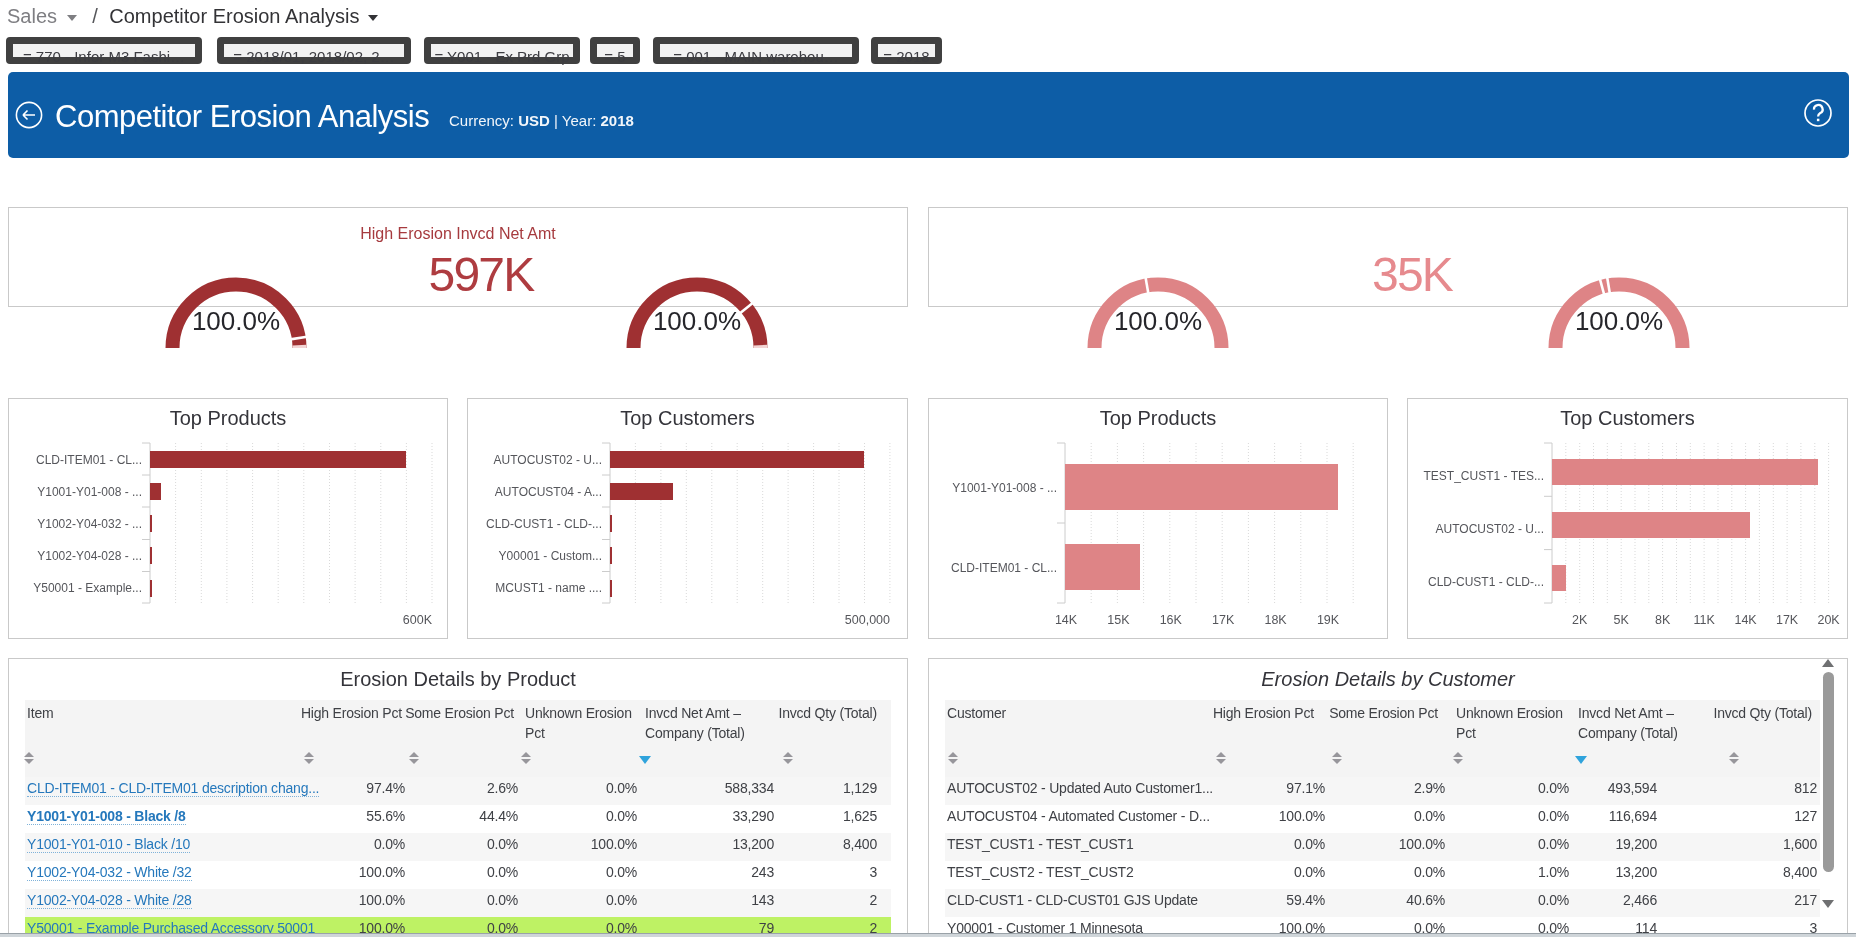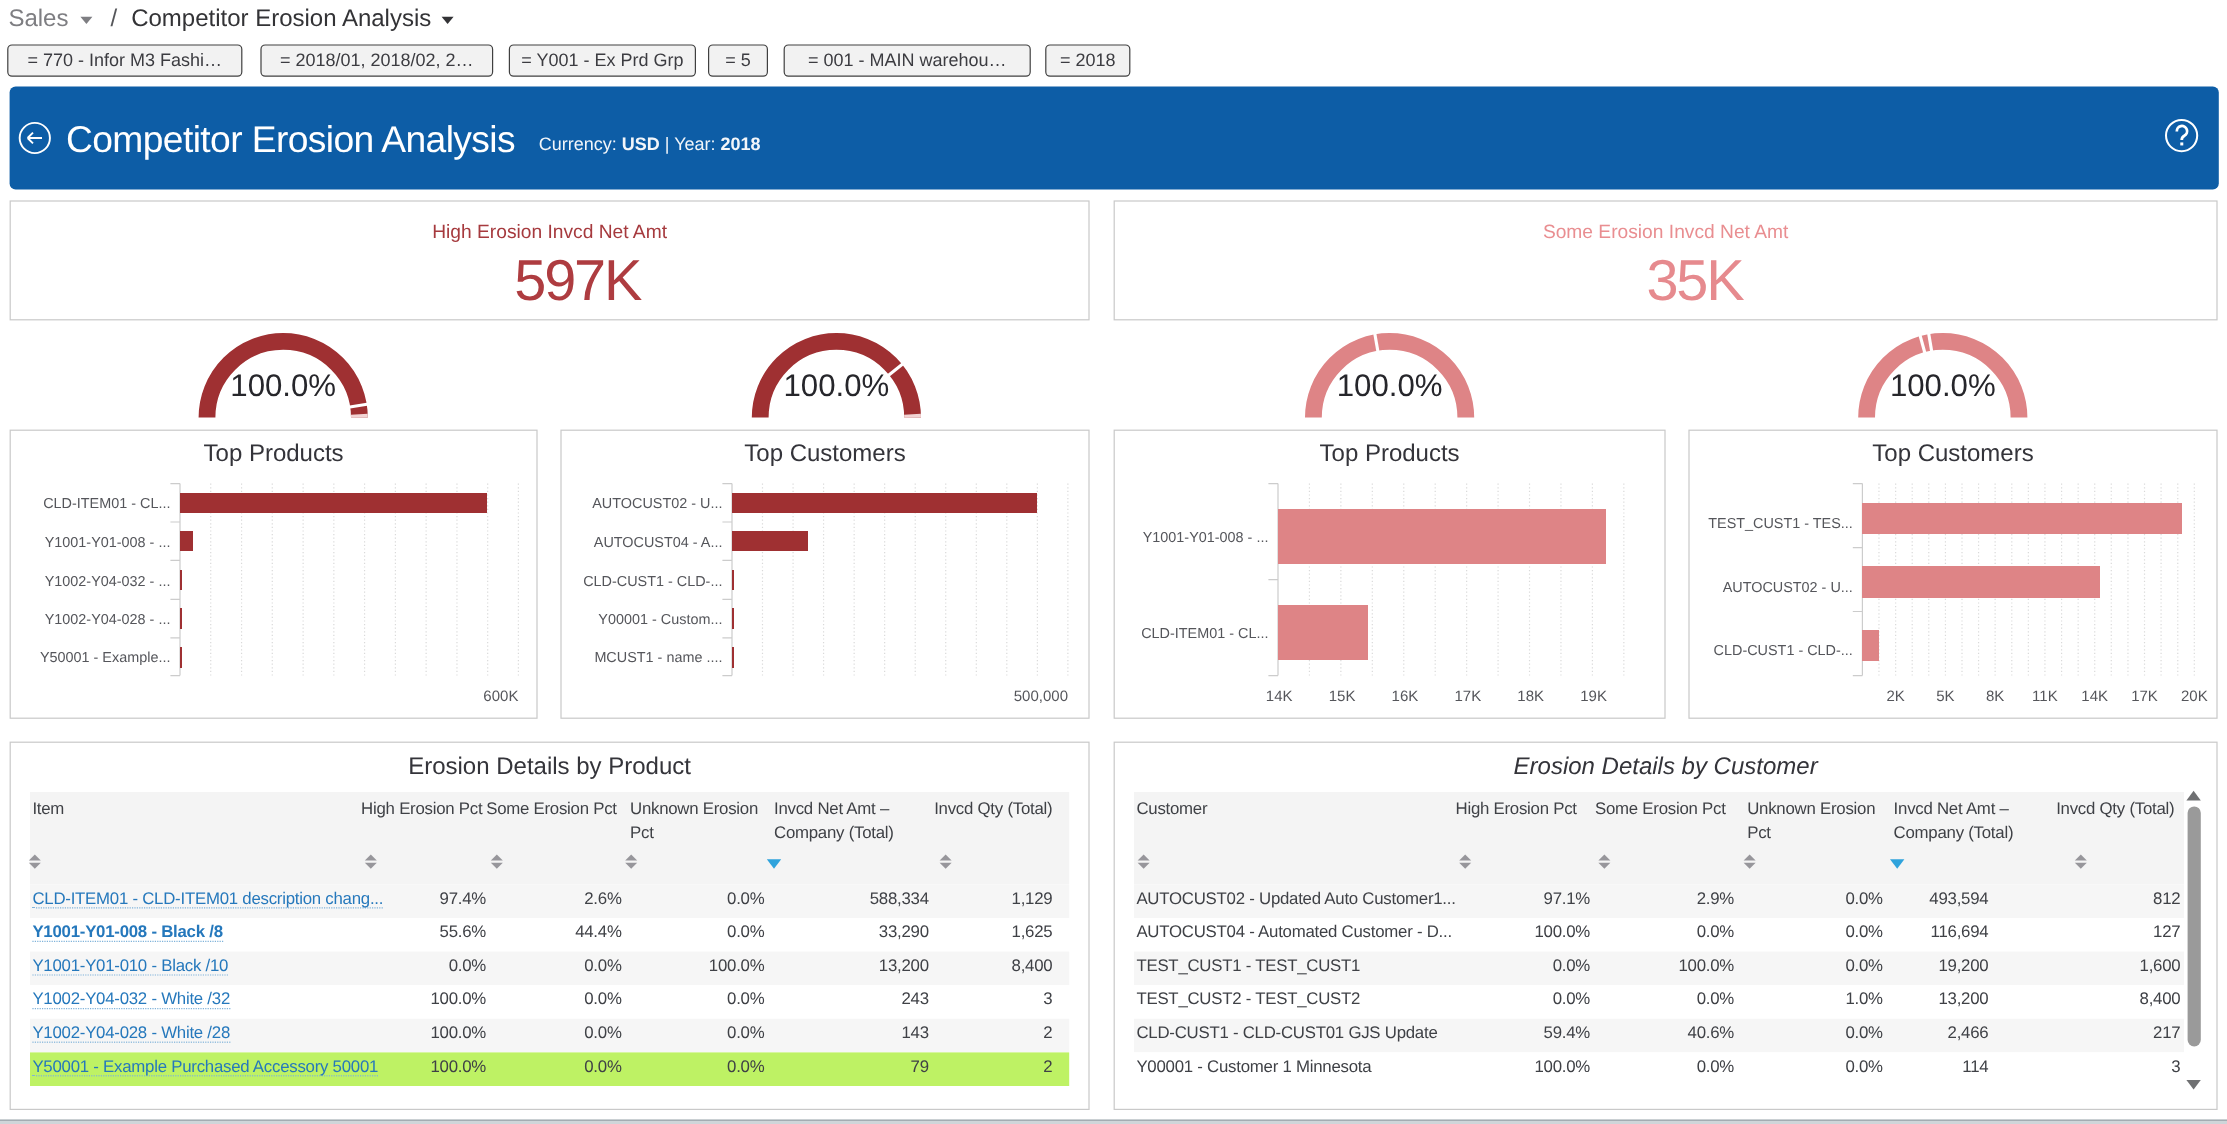--- a/index.html
+++ b/index.html
@@ -6,7 +6,7 @@
 html,body { width:1856px; height:937px; background:#fff; font-family:"Liberation Sans", sans-serif; overflow:hidden; }
 .abs { position:absolute; }
 .card { position:absolute; background:#fff; border:1px solid #C9C9C9; }
-.chip { position:absolute; top:37px; height:27px; background:#F2F2F2; border:1px solid #404040; border-radius:4px; font-size:15px; color:#3C3C41; text-align:center; line-height:25px; white-space:nowrap; }
+.chip { position:absolute; top:37px; height:27px; background:#F2F2F2; border:7px solid #404040; border-radius:4px; font-size:15px; color:#3C3C41; text-align:center; line-height:25px; white-space:nowrap; }
 .ctitle { position:absolute; left:0; width:100%; top:8px; text-align:center; font-size:20px; color:#34343A; }
 .hdr { position:absolute; font-size:14px; letter-spacing:-0.2px; color:#3F4146; line-height:20px; white-space:nowrap; }
 .row { position:absolute; height:28px; font-size:14px; letter-spacing:-0.2px; color:#3F4146; }

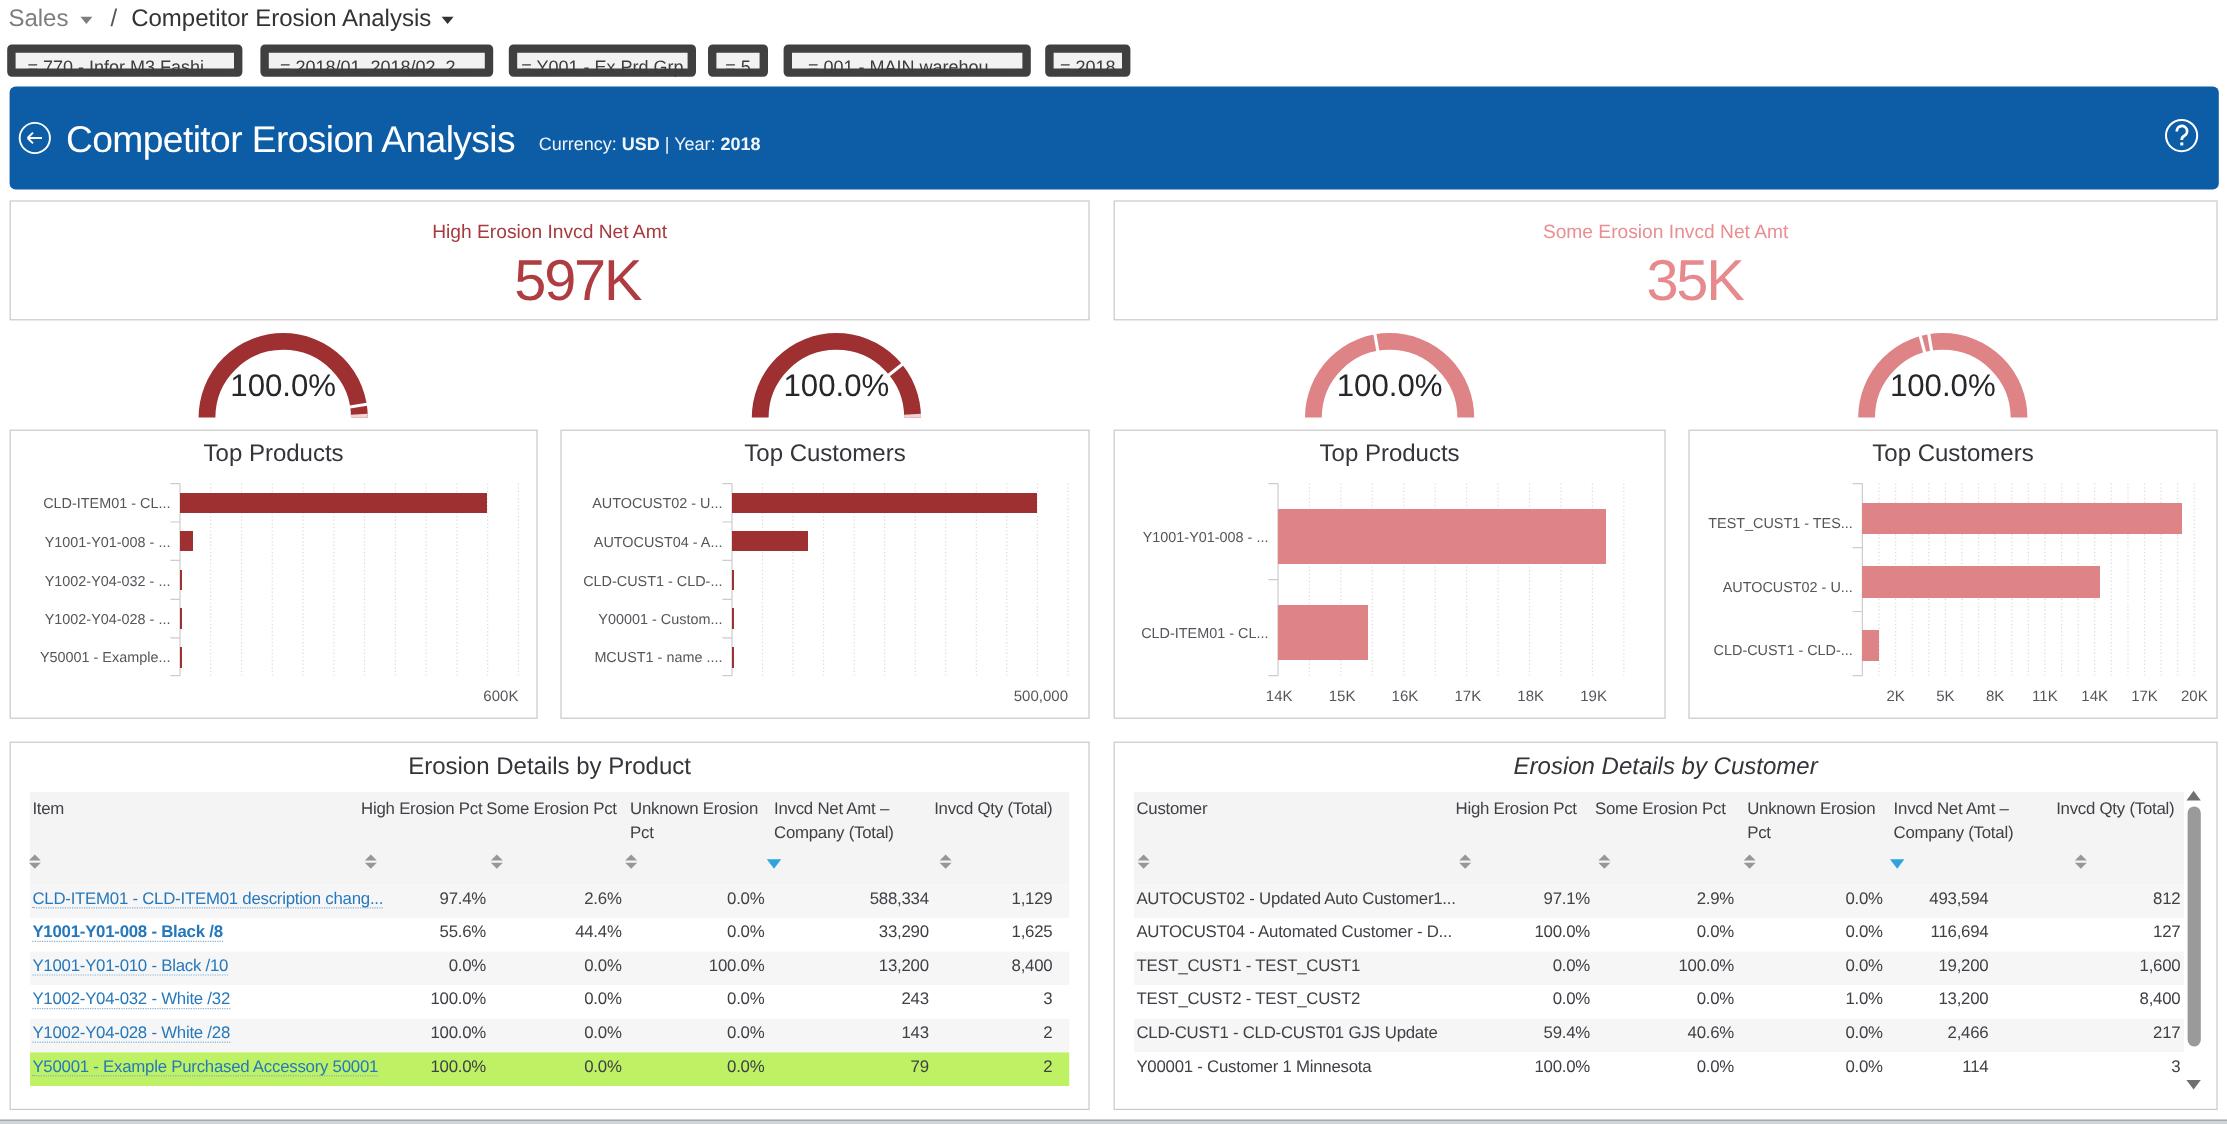--- a/index.html
+++ b/index.html
@@ -5,7 +5,7 @@
 * { margin:0; padding:0; box-sizing:border-box; }
 html,body { width:1856px; height:937px; background:#fff; font-family:"Liberation Sans", sans-serif; overflow:hidden; }
 .abs { position:absolute; }
-.card { position:absolute; background:#fff; border:1px solid #C9C9C9; }
+.card { position:absolute; background:#fff; border:1px solid #C9C9C9;margin-top:40px; }
 .chip { position:absolute; top:37px; height:27px; background:#F2F2F2; border:7px solid #404040; border-radius:4px; font-size:15px; color:#3C3C41; text-align:center; line-height:25px; white-space:nowrap; }
 .ctitle { position:absolute; left:0; width:100%; top:8px; text-align:center; font-size:20px; color:#34343A; }
 .hdr { position:absolute; font-size:14px; letter-spacing:-0.2px; color:#3F4146; line-height:20px; white-space:nowrap; }

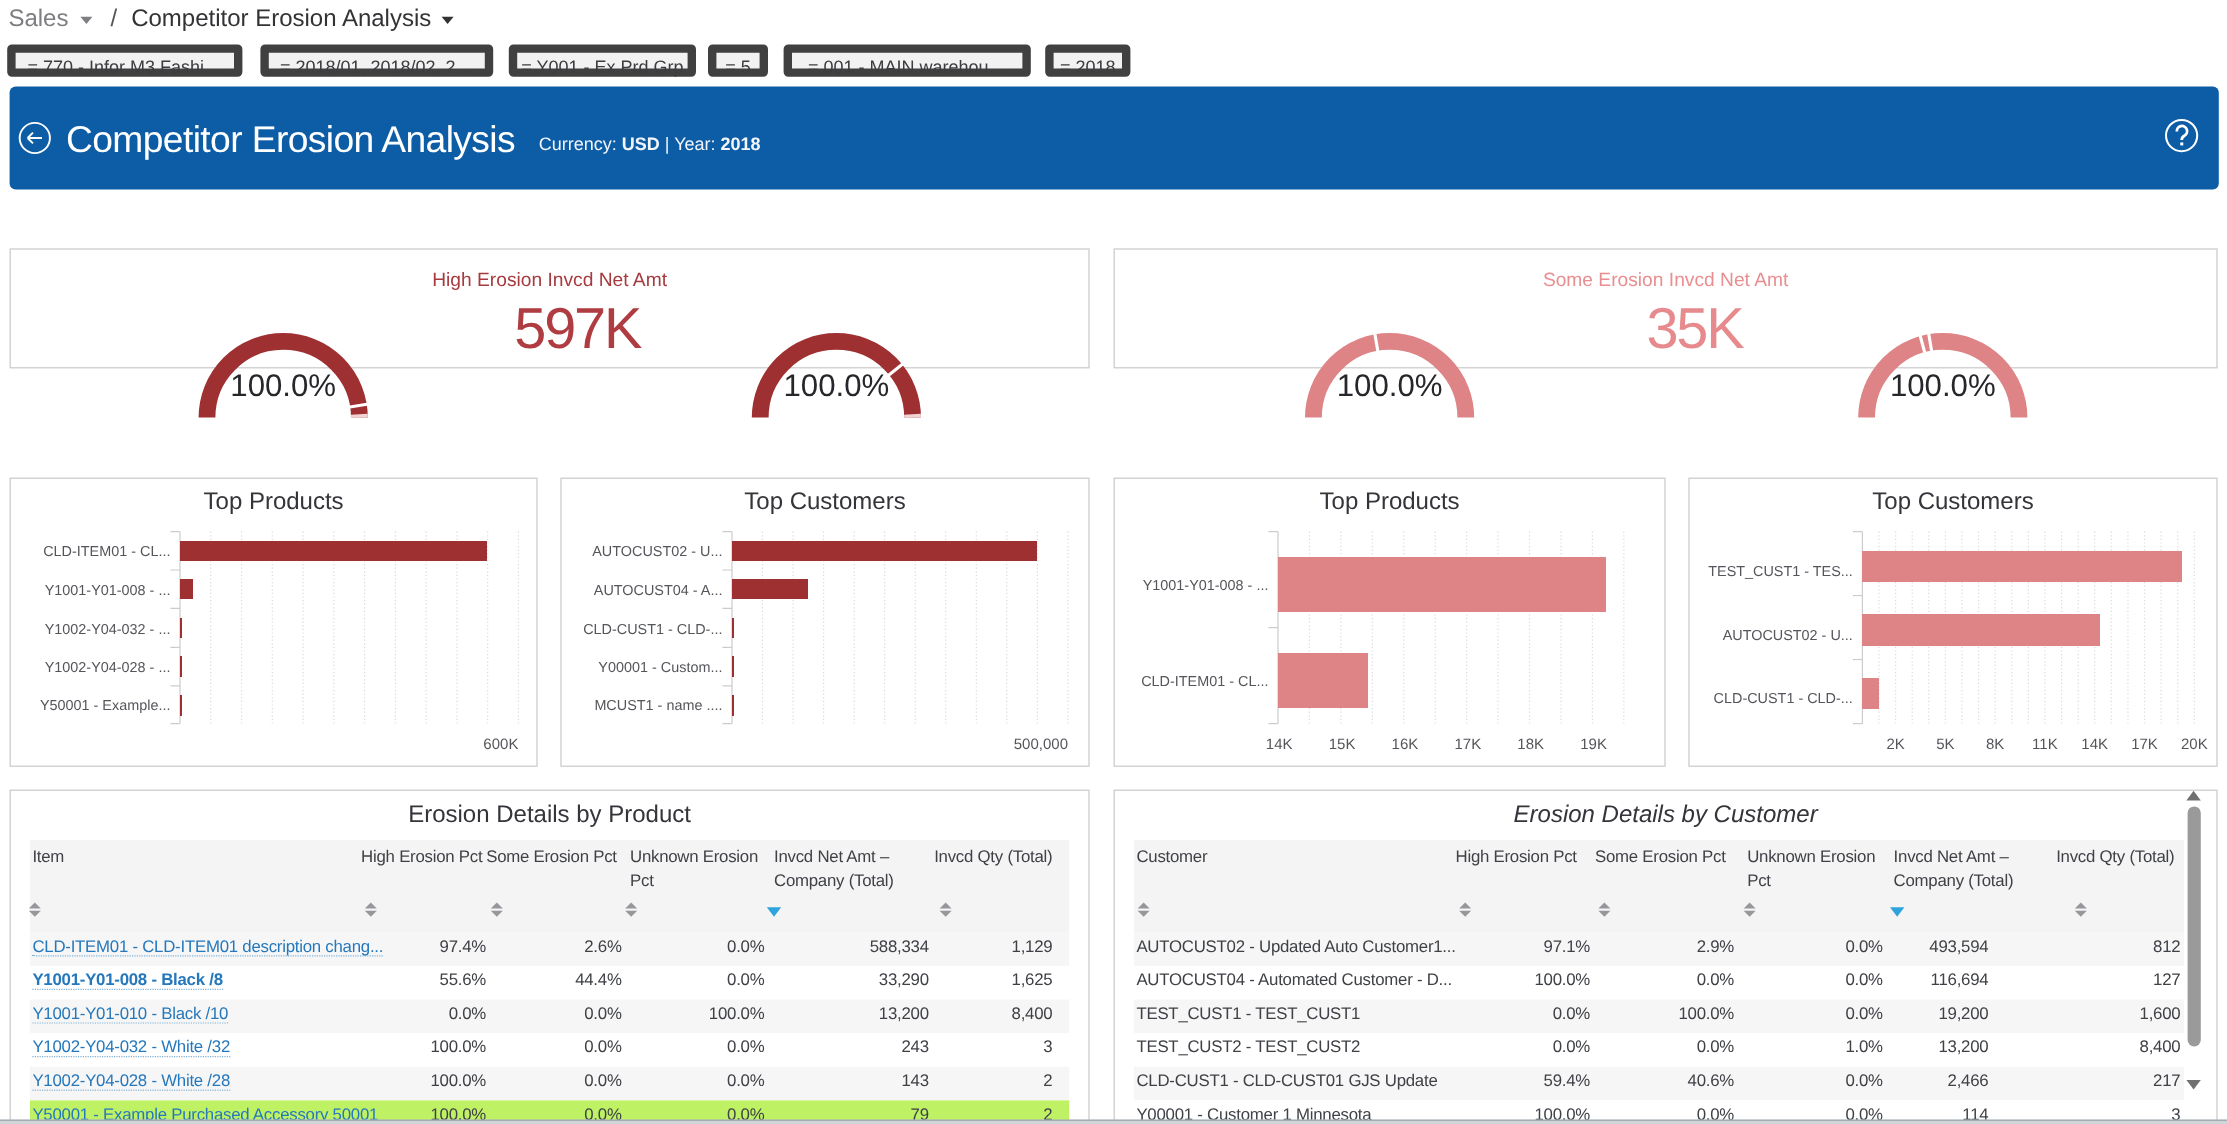--- a/index.html
+++ b/index.html
@@ -47,7 +47,6 @@
   <div class="abs" style="left:22px; width:900px; top:39px; text-align:center; font-size:48px; letter-spacing:-1.8px; color:#AE3C40;">597K</div>
 </div>
 <div class="card" style="left:928px; top:167px; width:920px; height:100px;">
-  <div class="abs" style="left:0; width:100%; top:17px; text-align:center; font-size:16px; color:#E98E91;">Some Erosion Invcd Net Amt</div>
   <div class="abs" style="left:23px; width:920px; top:39px; text-align:center; font-size:48px; letter-spacing:-1.8px; color:#E68A8E;">35K</div>
 </div>
 

